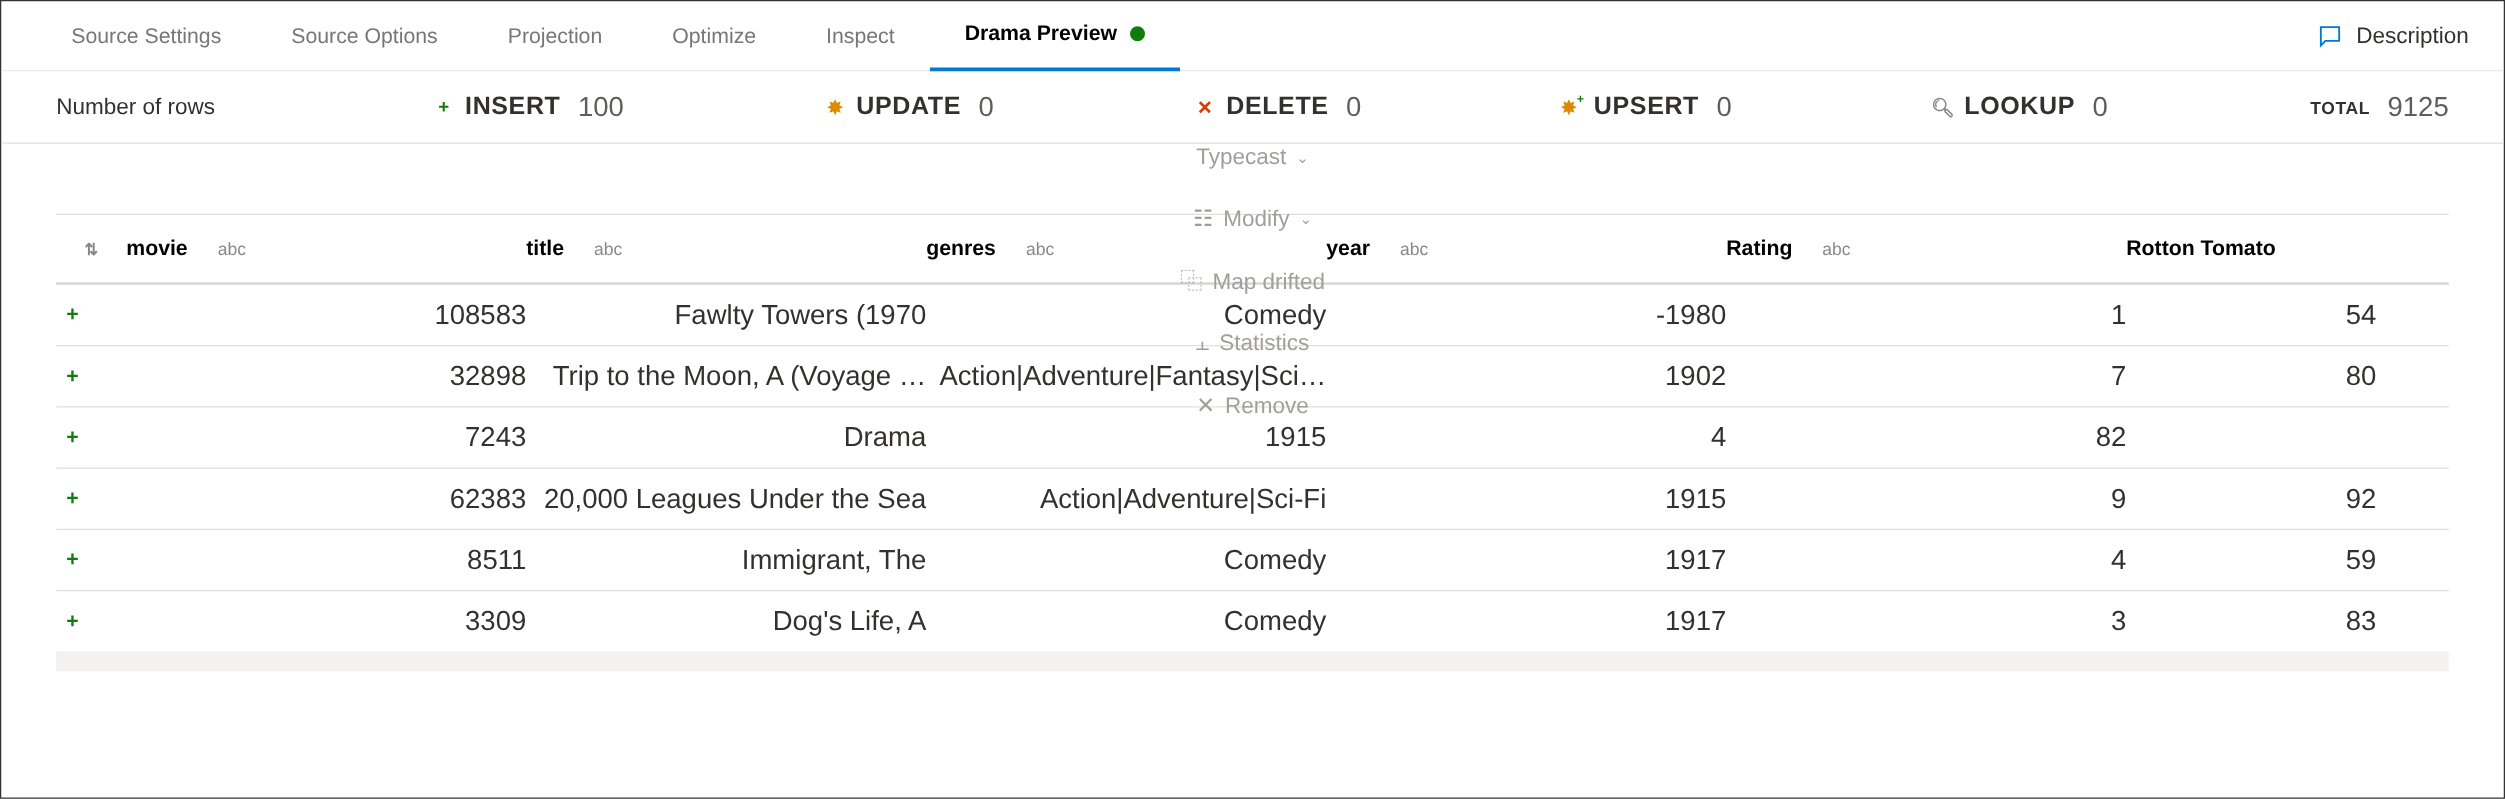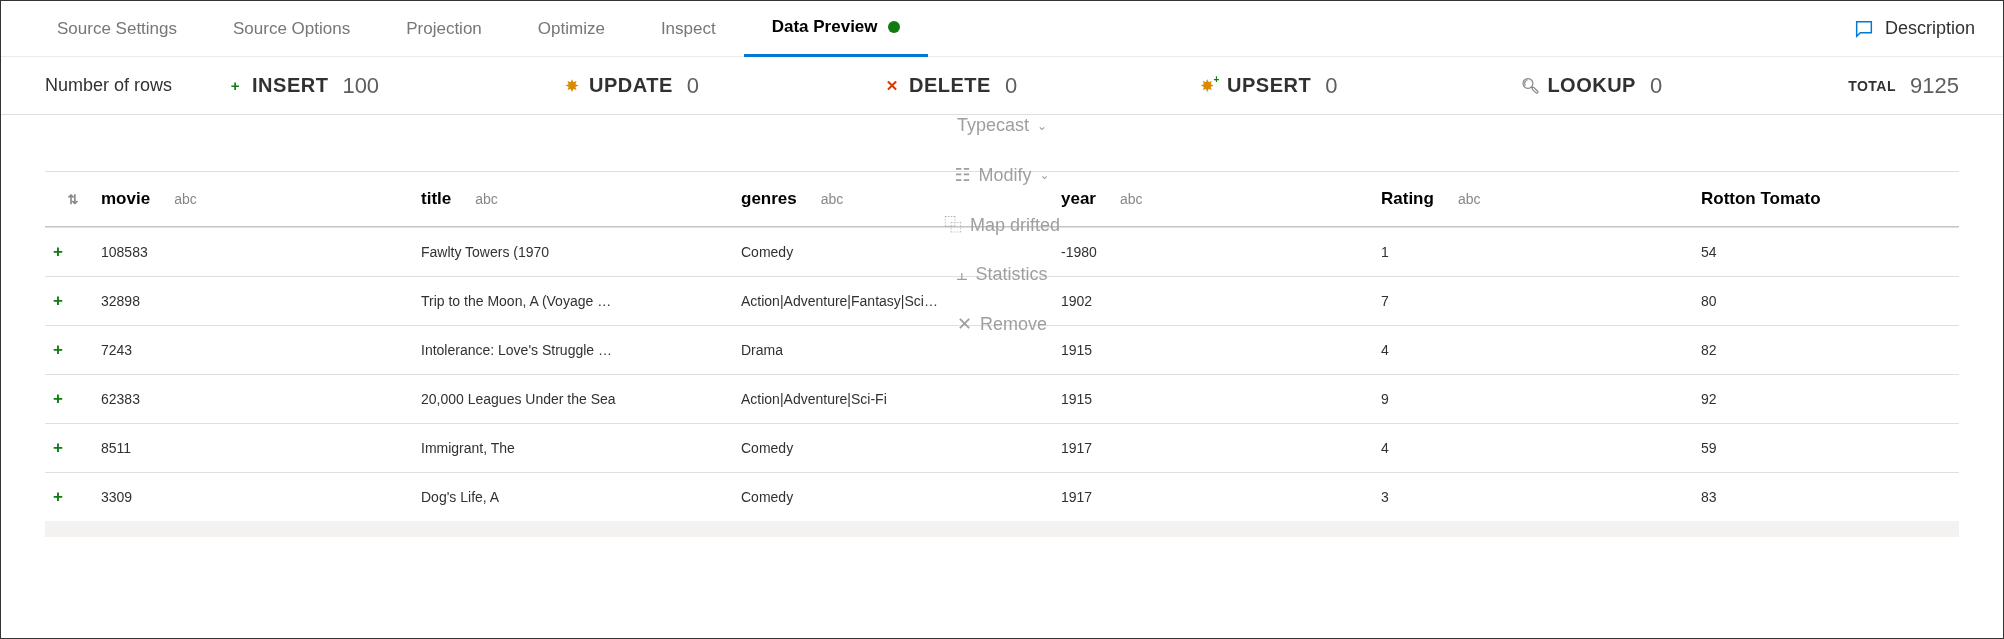--- a/index.html
+++ b/index.html
@@ -131,7 +131,7 @@
     <span>Inspect</span>
   </div>
   <div class="tab active">
-    <span>Data Preview</span>
+    <span>Drama Preview</span>
     <span class="dot"></span>
   </div>
   <div class="spacer"></div>

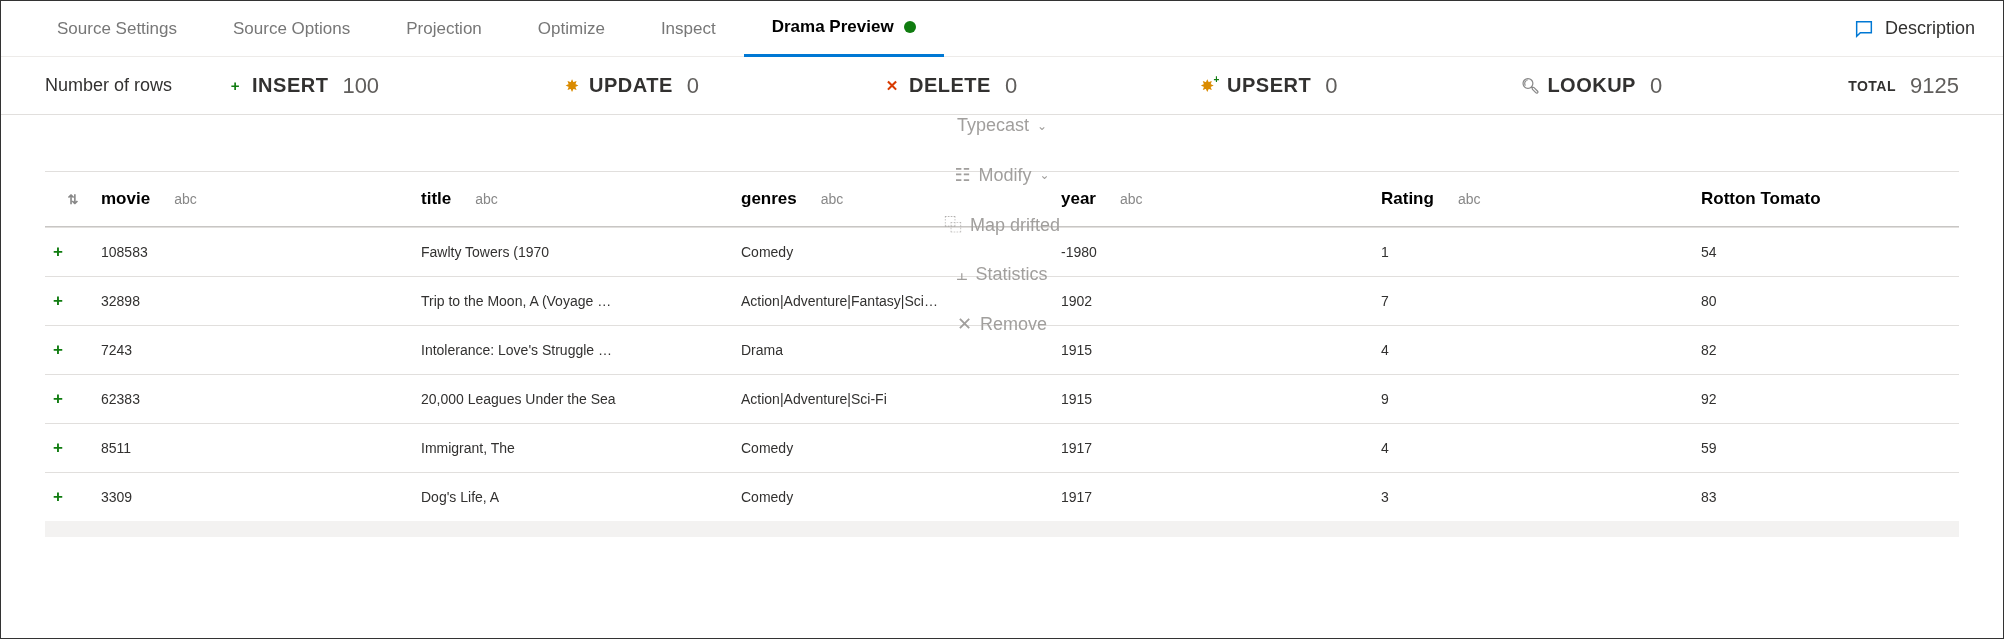--- a/index.html
+++ b/index.html
@@ -56,7 +56,7 @@
     padding: 0 44px 0 44px;
     gap: 56px;
   }
-  .statsbar .rowlabel { font-size: 18px; color: #323130; }
+  .statsbar .rowlabel { font-size: 18px; color: #323130; margin-right: 120px;}
   .stat {
     display: flex; align-items: center; gap: 10px;
     font-size: 15px;

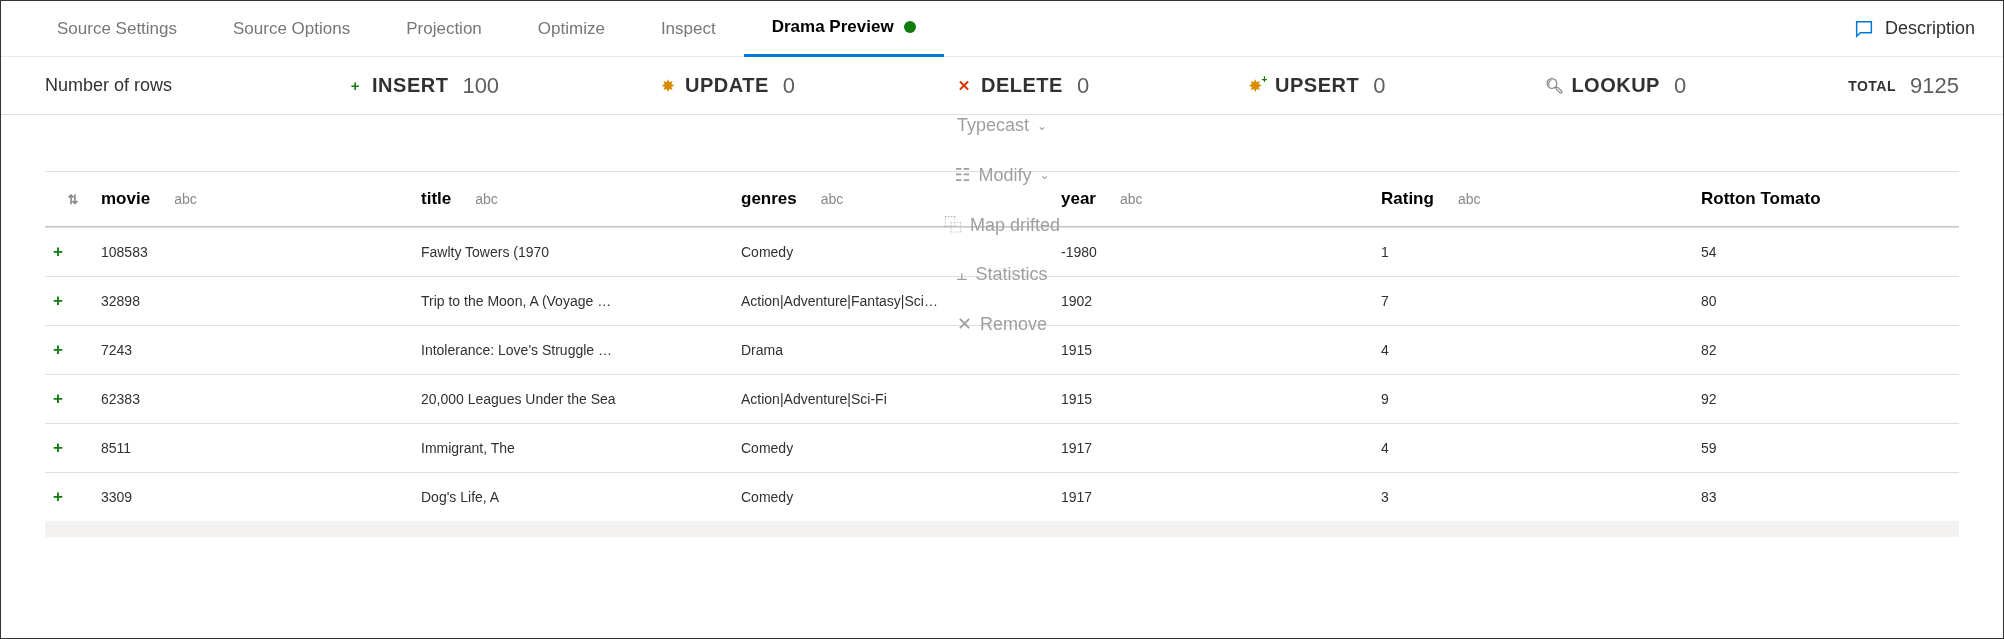--- a/index.html
+++ b/index.html
@@ -105,7 +105,7 @@
     font-size:14px; font-weight:400; color:#888;
   }
   .sort-icon { color:#888; font-size:13px; text-align:center;}
-  .gridrow .cell { white-space:nowrap; overflow:hidden; text-overflow:ellipsis; font-size:14px;}
+  .gridrow .cell { white-space:nowrap; overflow:hidden; text-overflow:ellipsis; font-size:22px;text-align:right;}
   .gridrow .row-icon { color:#107c10; font-weight:700; text-align:left; padding-left:8px;}
   .grid-scroll {
     height:16px; background:#f3f2f1; margin-top:0px;

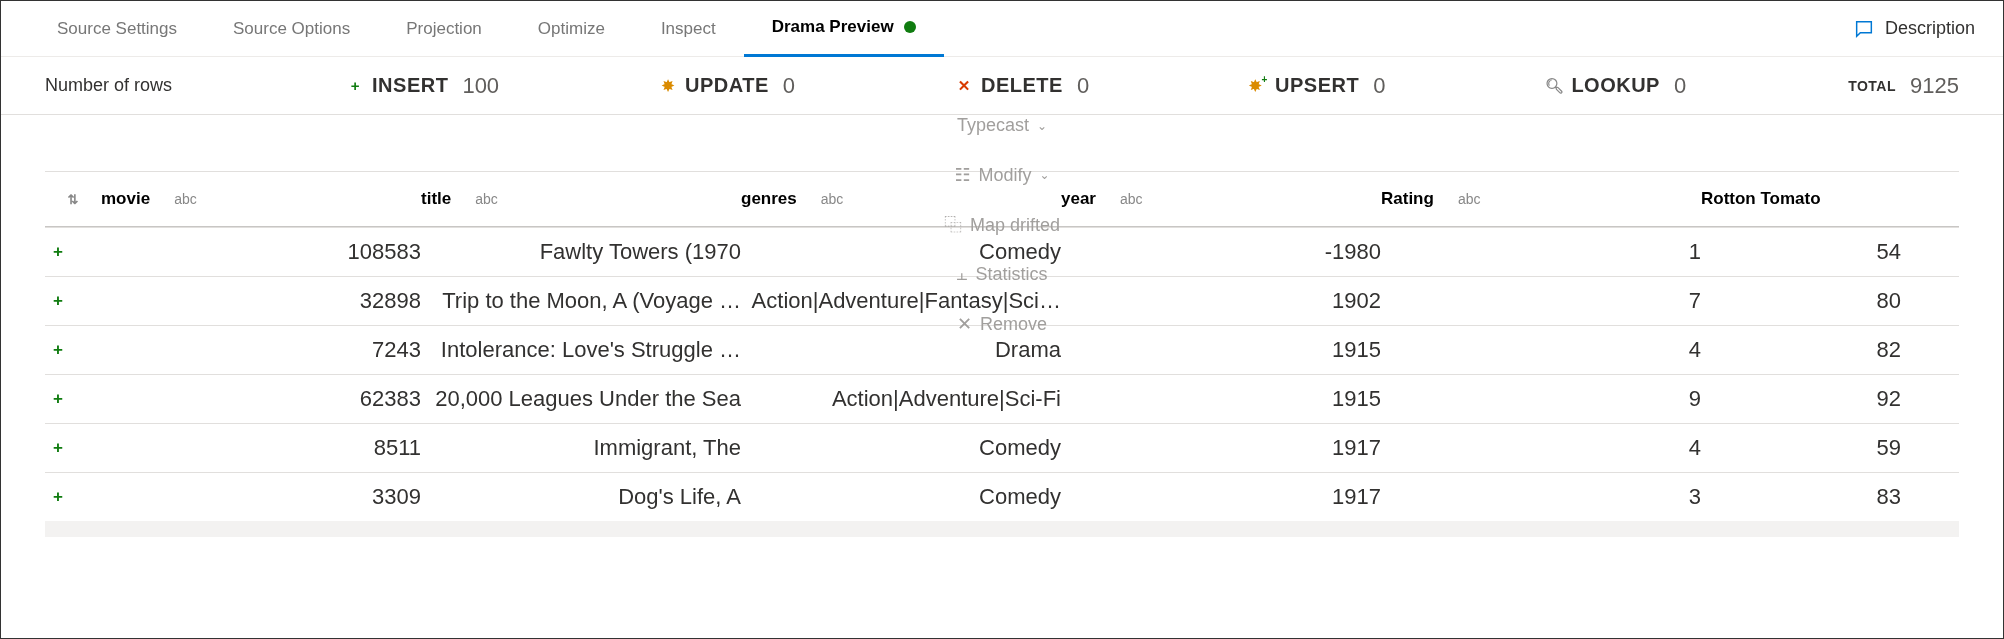--- a/index.html
+++ b/index.html
@@ -260,7 +260,6 @@
       <div class="gridrow">
         <div class="row-icon">+</div>
         <div class="cell">7243</div>
-        <div class="cell">Intolerance: Love's Struggle …</div>
         <div class="cell">Drama</div>
         <div class="cell">1915</div>
         <div class="cell">4</div>

